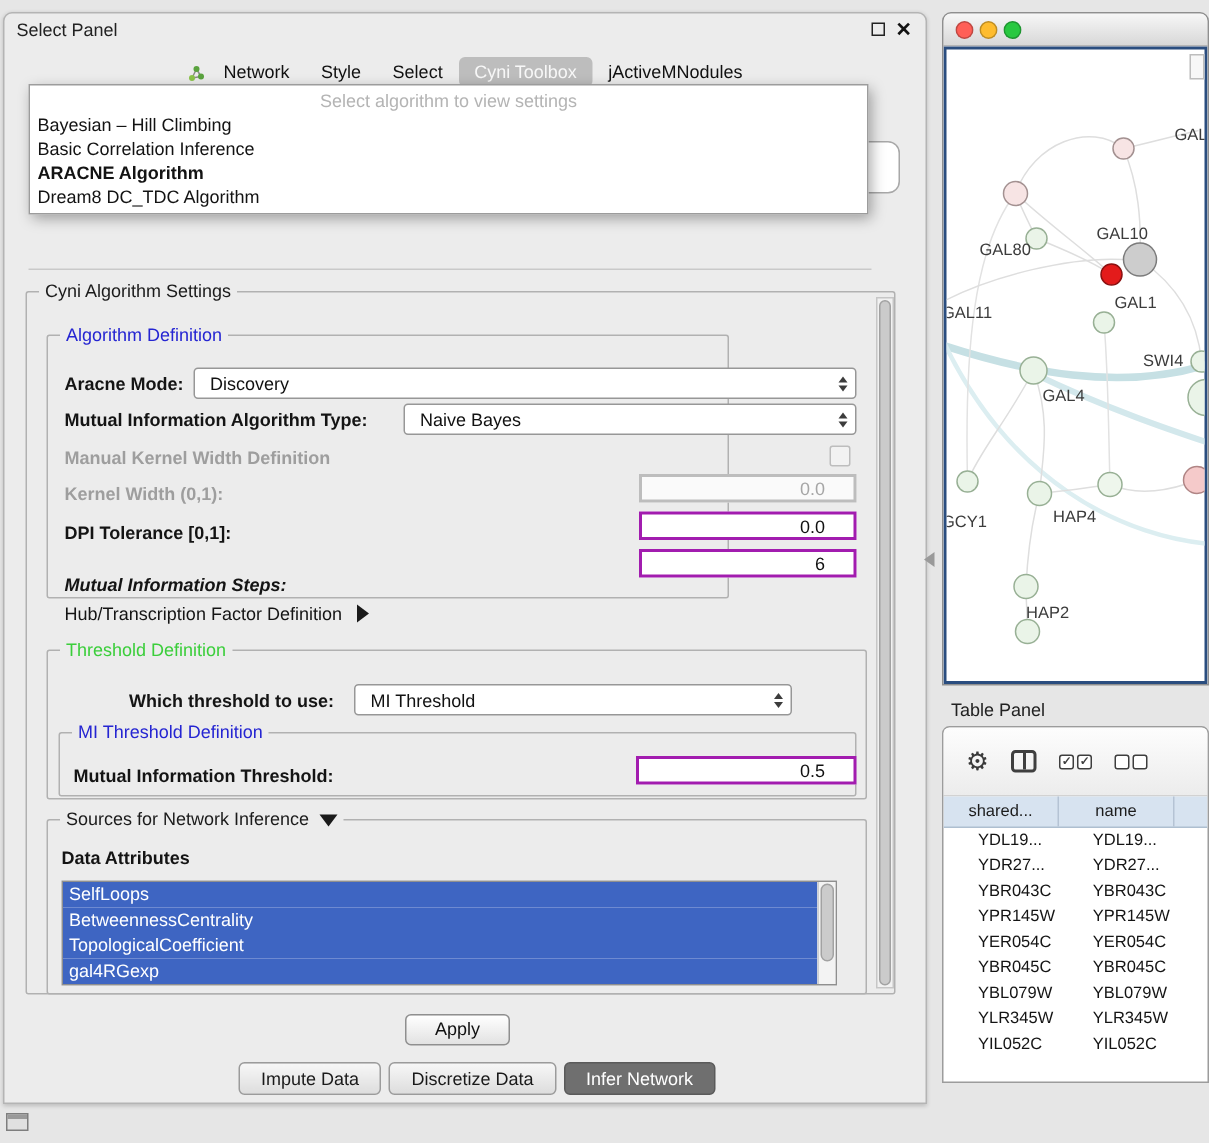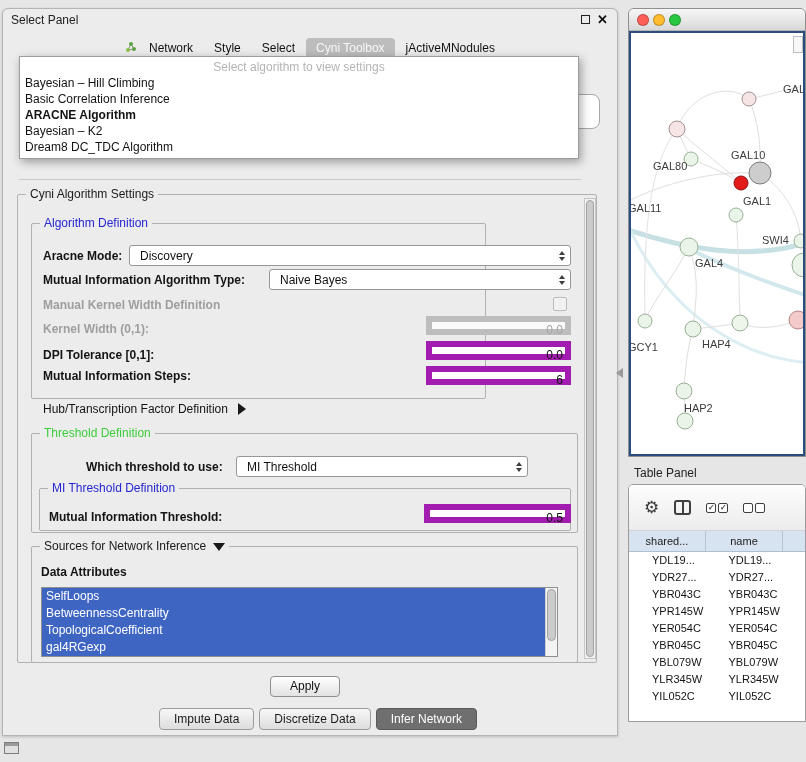--- a/index.html
+++ b/index.html
@@ -19,7 +19,7 @@
 
   #cp-tabs { position:absolute; left:0; right:0; top:28px; height:22px;
              display:flex; justify-content:center; align-items:center; }
-  .cp-tab { display:flex; align-items:flex-start; gap:12px; padding:3px 10px;
+  .cp-tab { display:flex; align-items:flex-end; gap:12px; padding:3px 10px;
             font-size:12px; color:#111; border-radius:4px; }
   .cp-tab + .cp-tab { margin-left:1px; }
   .cp-tab.active { background:#bdbdbd; color:#f8f8f8; }

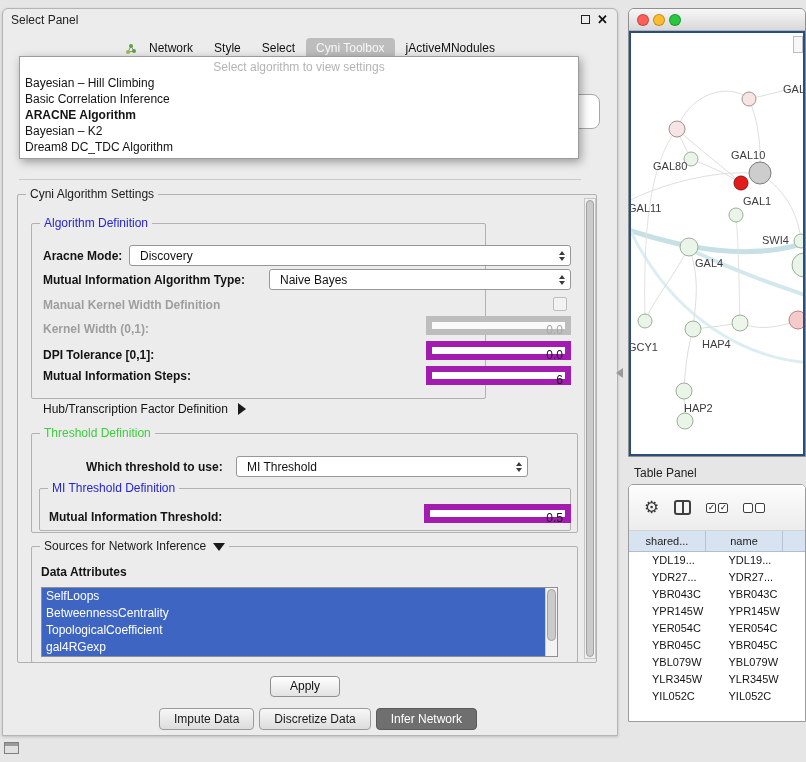--- a/index.html
+++ b/index.html
@@ -197,7 +197,6 @@
           <div class="popup-item">Bayesian – Hill Climbing</div>
           <div class="popup-item">Basic Correlation Inference</div>
           <div class="popup-item selected">ARACNE Algorithm</div>
-          <div class="popup-item">Bayesian – K2</div>
           <div class="popup-item">Dream8 DC_TDC Algorithm</div>
         </div>
     </div>

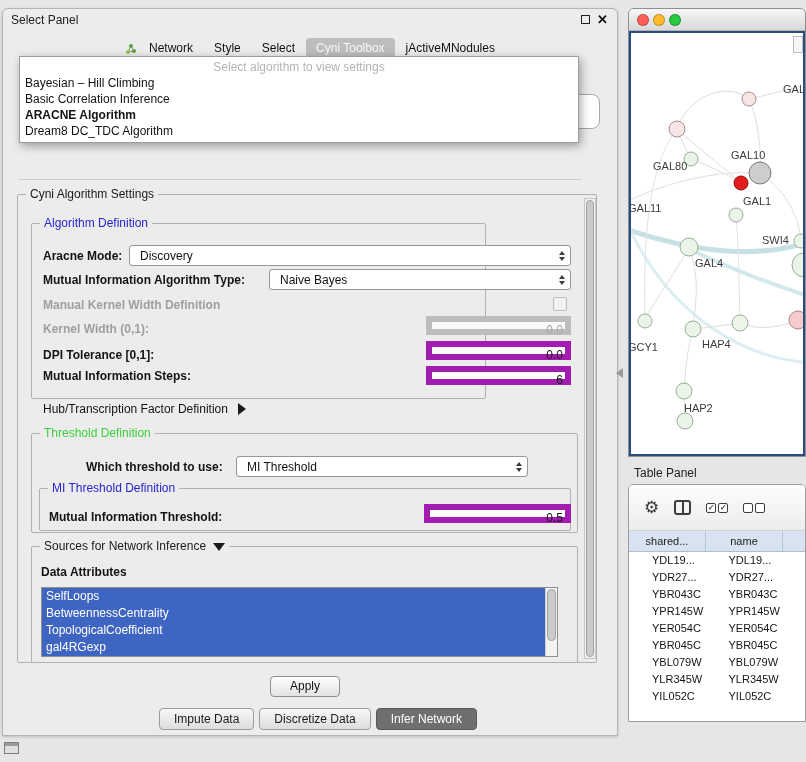--- a/index.html
+++ b/index.html
@@ -73,8 +73,8 @@
   .tri-down  { width:0; height:0; border-left:6px solid transparent; border-right:6px solid transparent;
                border-top:8px solid #1a1a1a; display:inline-block; margin-left:7px; vertical-align:-1px; }
 
-  .fld { position:absolute; height:19px; background:#fff; border:6px solid #a21caf;
-         font-size:12px; text-align:right; padding-right:2px; line-height:17px; }
+  .fld { position:absolute; height:19px; background:#fff; border:2px solid #a21caf;
+         font-size:12px; text-align:right; padding-right:19px; line-height:17px; }
   .fld.dis { border-color:#bdbdbd; color:#a6a6a6; background:#fafafa; }
   #chk-manual { position:absolute; left:550px; top:288px; width:14px; height:14px;
                 border:1px solid #bdbdbd; background:#f2f2f2; border-radius:2px; }

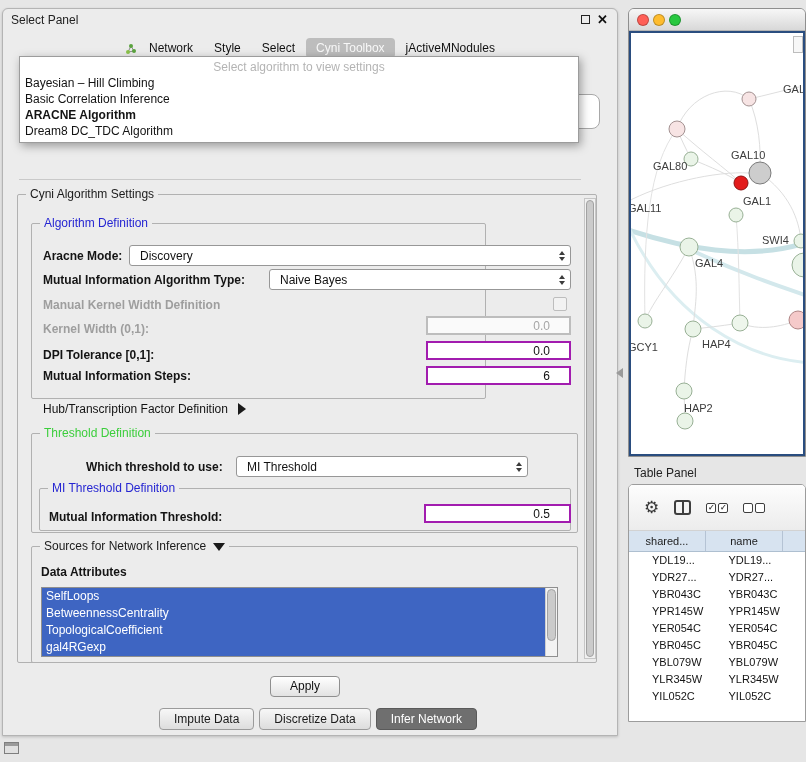--- a/index.html
+++ b/index.html
@@ -238,7 +238,7 @@
     <span class="flbl" style="left:40px; top:339px;">DPI Tolerance [0,1]:</span>
     <div class="fld" style="left:423px; top:332px; width:145px;">0.0</div>
 
-    <span class="flbl" style="left:40px; top:360px;">Mutual Information Steps:</span>
+    <span class="flbl" style="left:40px; top:374px;font-style:italic;">Mutual Information Steps:</span>
     <div class="fld" style="left:423px; top:357px; width:145px;">6</div>
 
     <div class="plain-lbl" style="left:40px; top:393px;">

